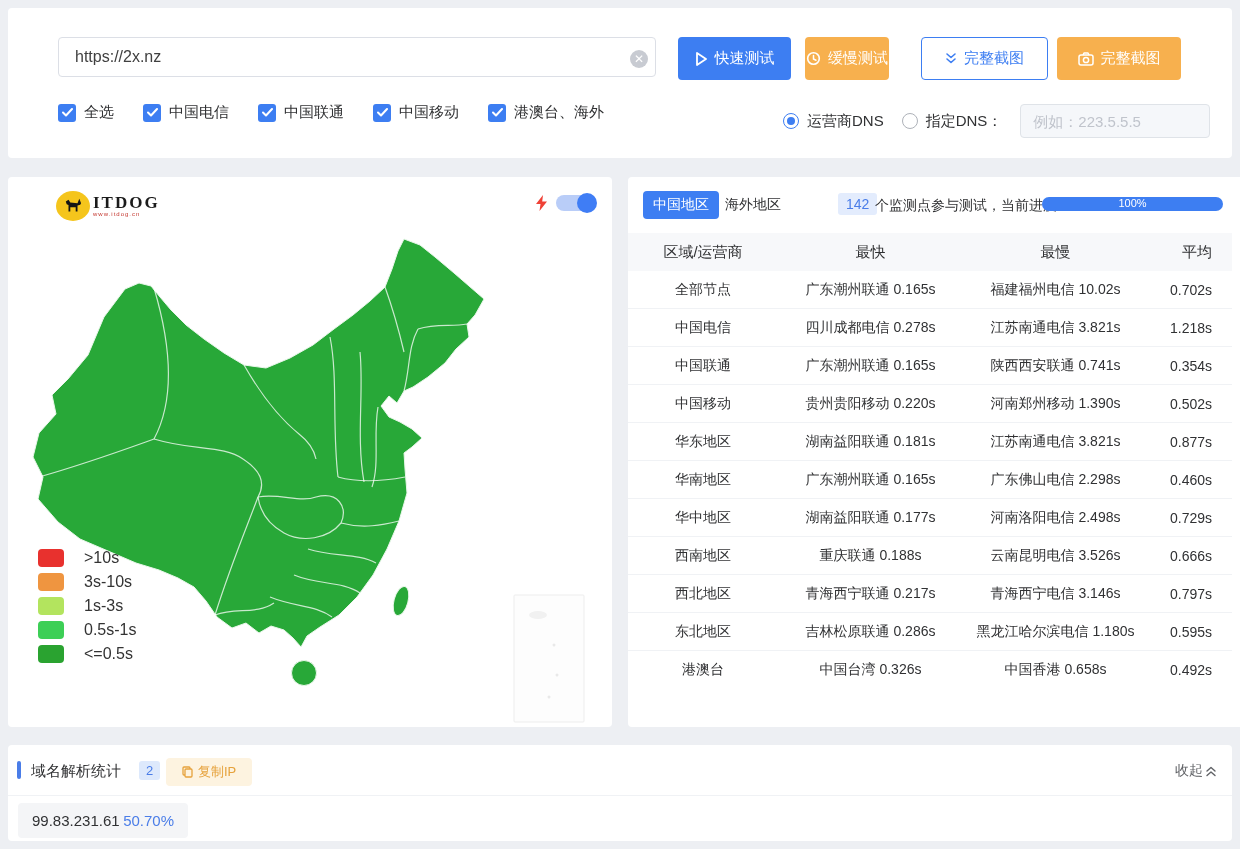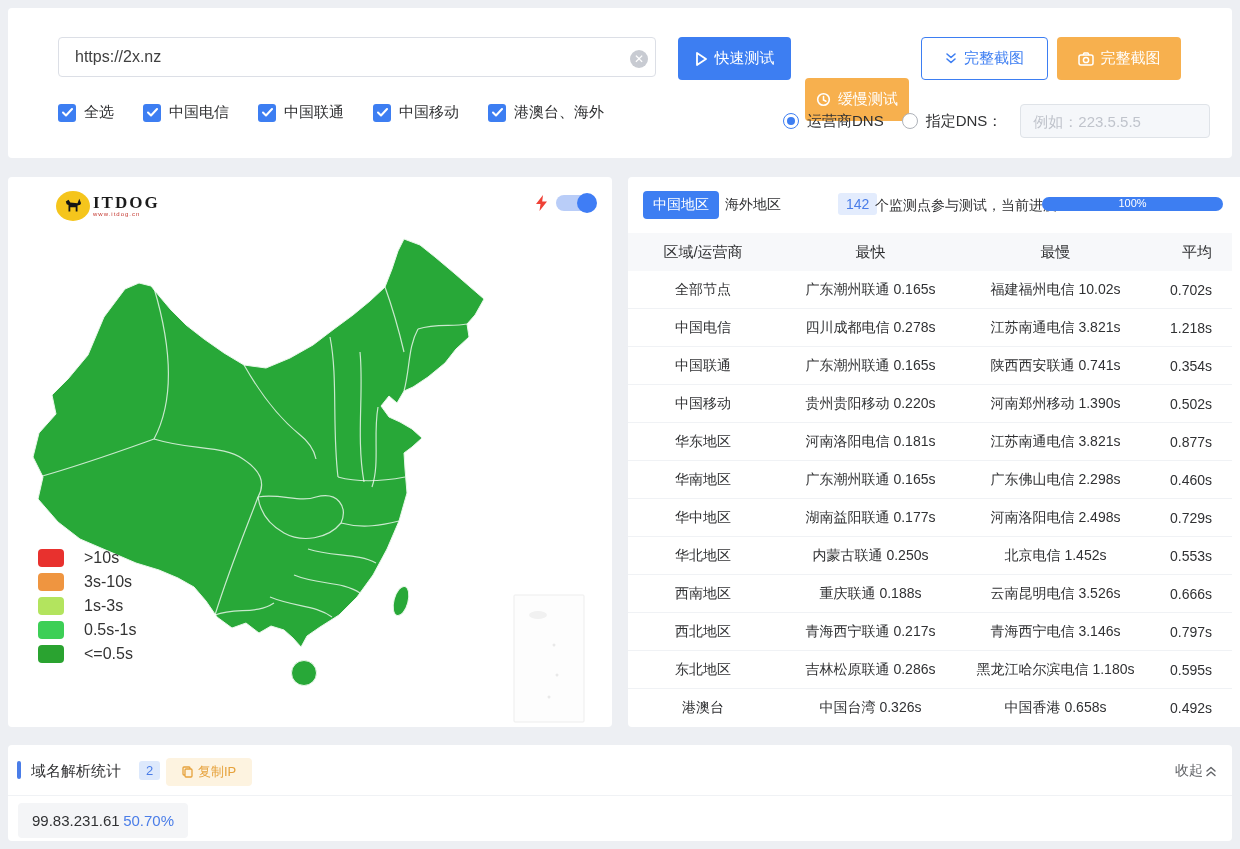--- a/index.html
+++ b/index.html
@@ -32,7 +32,7 @@
     font-family:"Liberation Sans","DejaVu Sans",sans-serif;
   }
   #btn-quick  { left:670px; width:113px; background:#3d7ef2; }
-  #btn-slow   { left:797px; width:104px; background:#f7b04e;margin-top:41px; }
+  #btn-slow   { left:797px; width:84px; background:#f7b04e; }
   #btn-adv    { left:913px; width:127px; background:#fff; border:1px solid #3d7ef2; color:#3d7ef2; }
   #btn-shot   { left:1049px; width:124px; background:#f7b04e; }
   .tbtn svg { flex:none; }

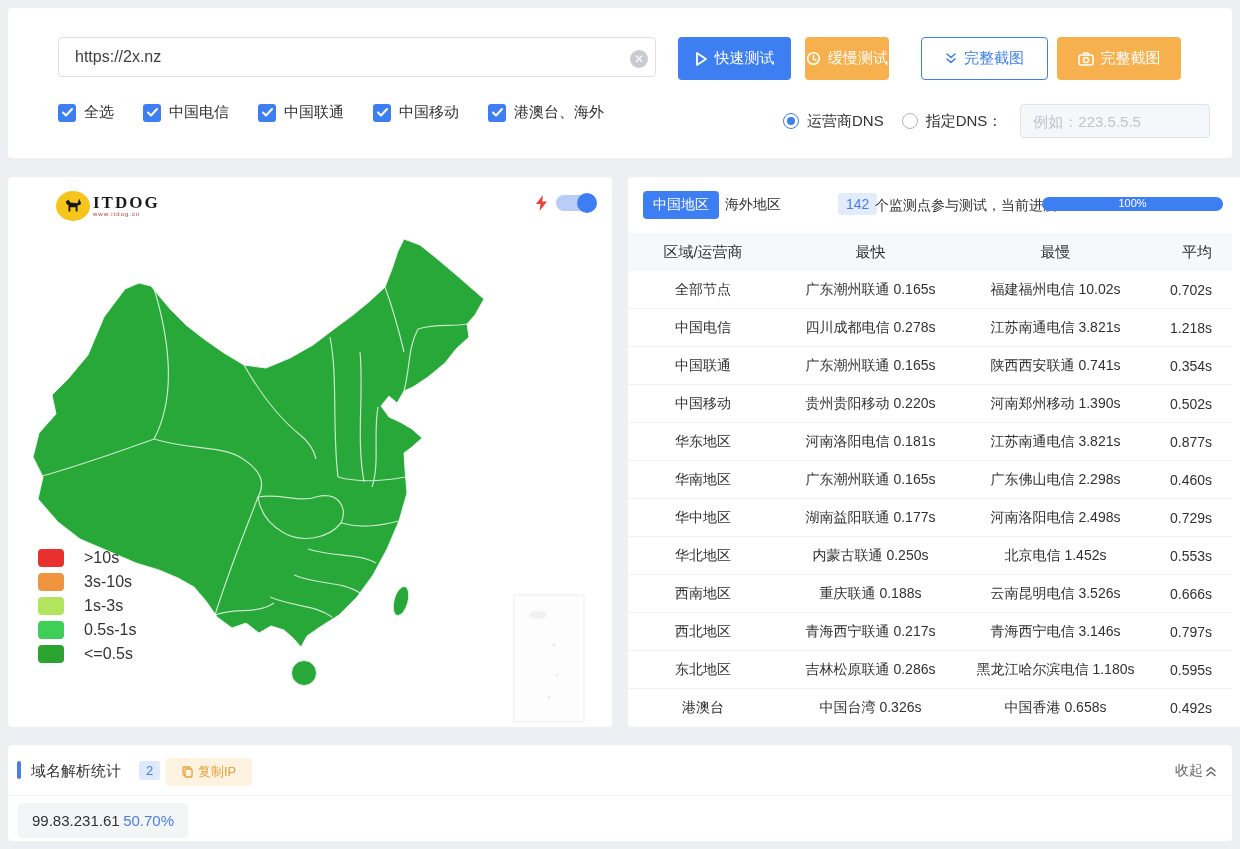--- a/index.html
+++ b/index.html
@@ -334,7 +334,7 @@
     </div>
     <div class="trow">
       <span class="c1">华东地区</span>
-      <span class="c2">河南洛阳电信 0.181s</span>
+      <span class="c2">湖南益阳联通 0.181s</span>
       <span class="c3">江苏南通电信 3.821s</span>
       <span class="c4">0.877s</span>
     </div>

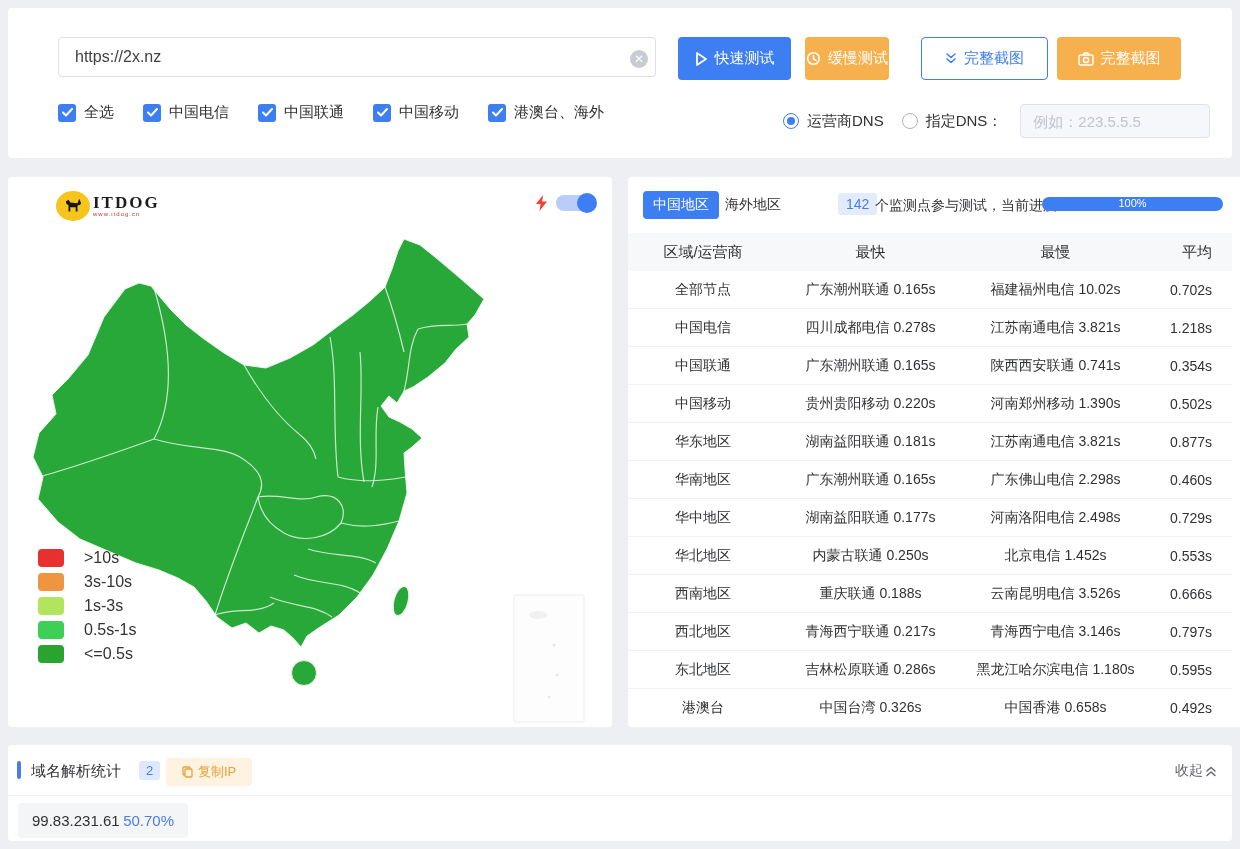--- a/index.html
+++ b/index.html
@@ -351,12 +351,6 @@
       <span class="c4">0.729s</span>
     </div>
     <div class="trow">
-      <span class="c1">华北地区</span>
-      <span class="c2">内蒙古联通 0.250s</span>
-      <span class="c3">北京电信 1.452s</span>
-      <span class="c4">0.553s</span>
-    </div>
-    <div class="trow">
       <span class="c1">西南地区</span>
       <span class="c2">重庆联通 0.188s</span>
       <span class="c3">云南昆明电信 3.526s</span>

